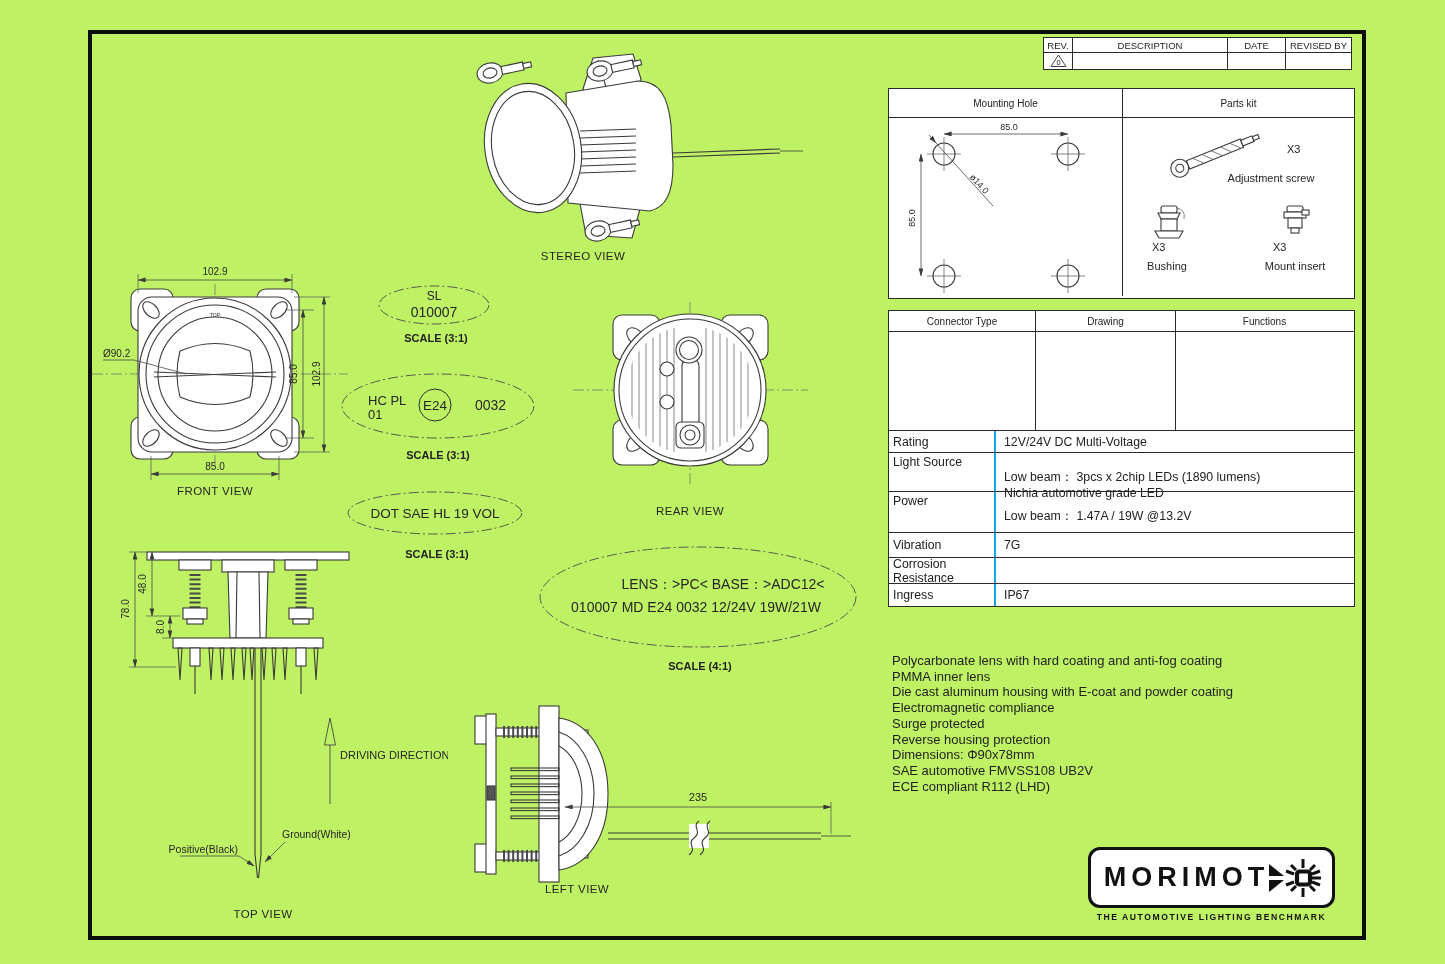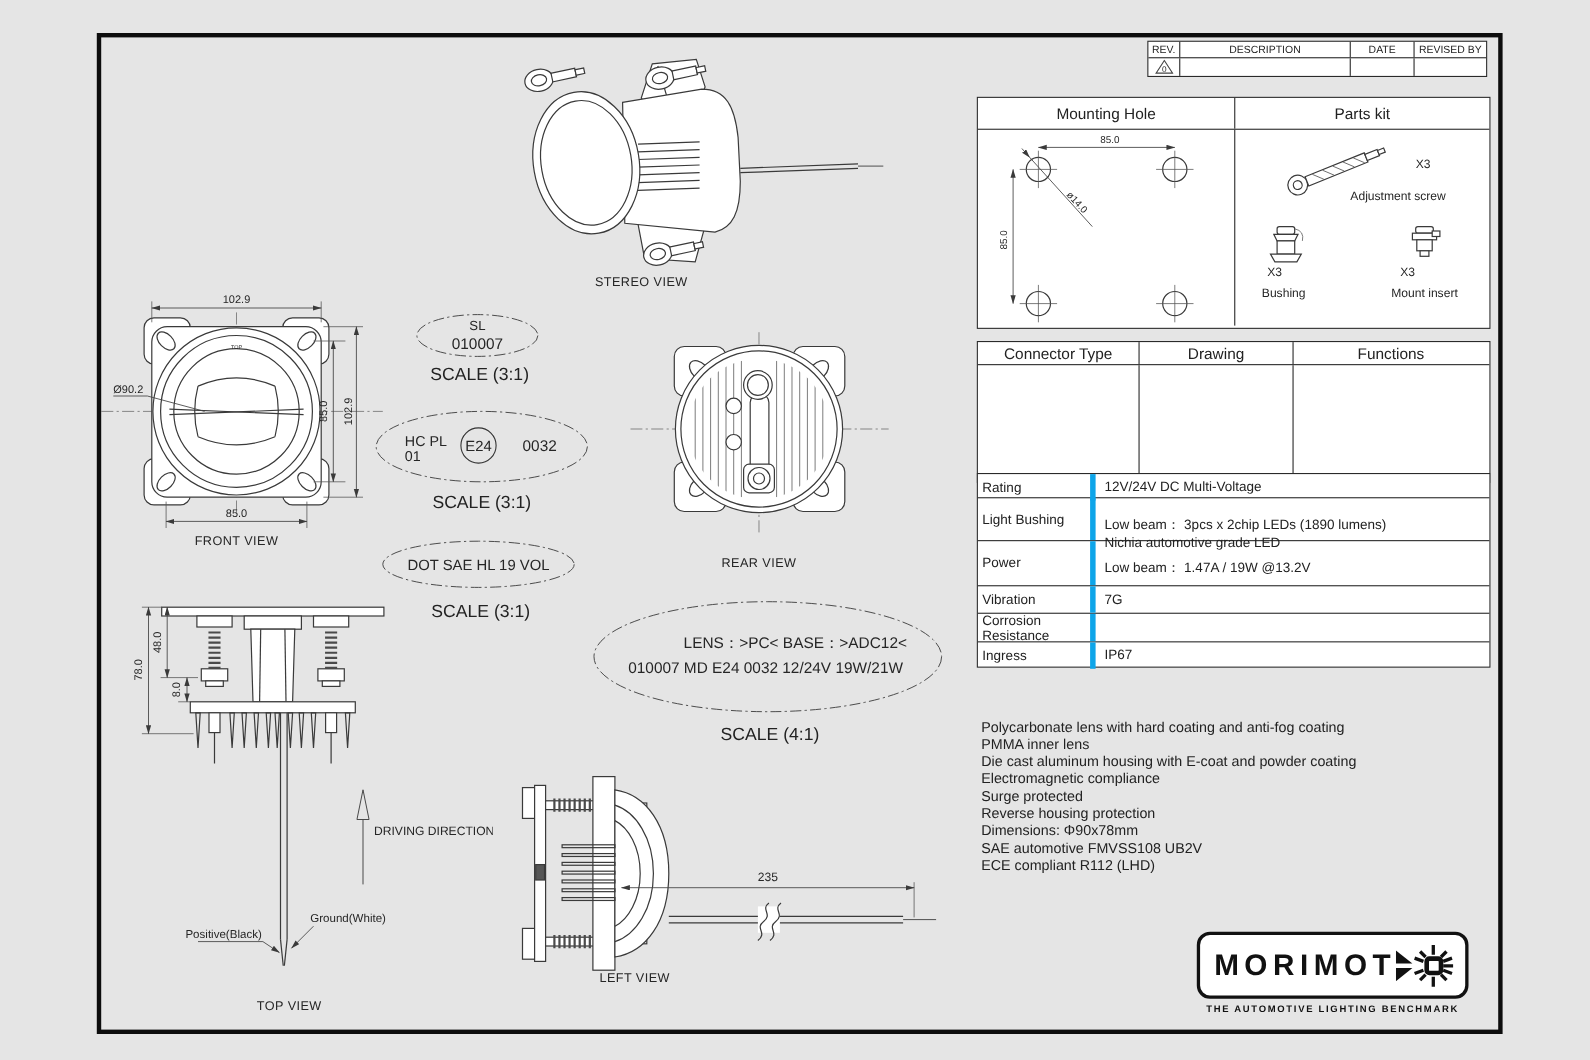--- a/index.html
+++ b/index.html
@@ -4,7 +4,7 @@
 <style>
   html,body{margin:0;padding:0;width:1445px;height:964px;overflow:hidden;background:#fff;
     font-family:"Liberation Sans",sans-serif;color:#222}
-  .page{position:absolute;inset:0;background:#e5e5e5}
+  .page{position:absolute;inset:0;background:#bef264}
   .abs{position:absolute}
   .frame{position:absolute;left:88px;top:30px;width:1270px;height:902px;border:4px solid #0d0d0d}
   svg{display:block}

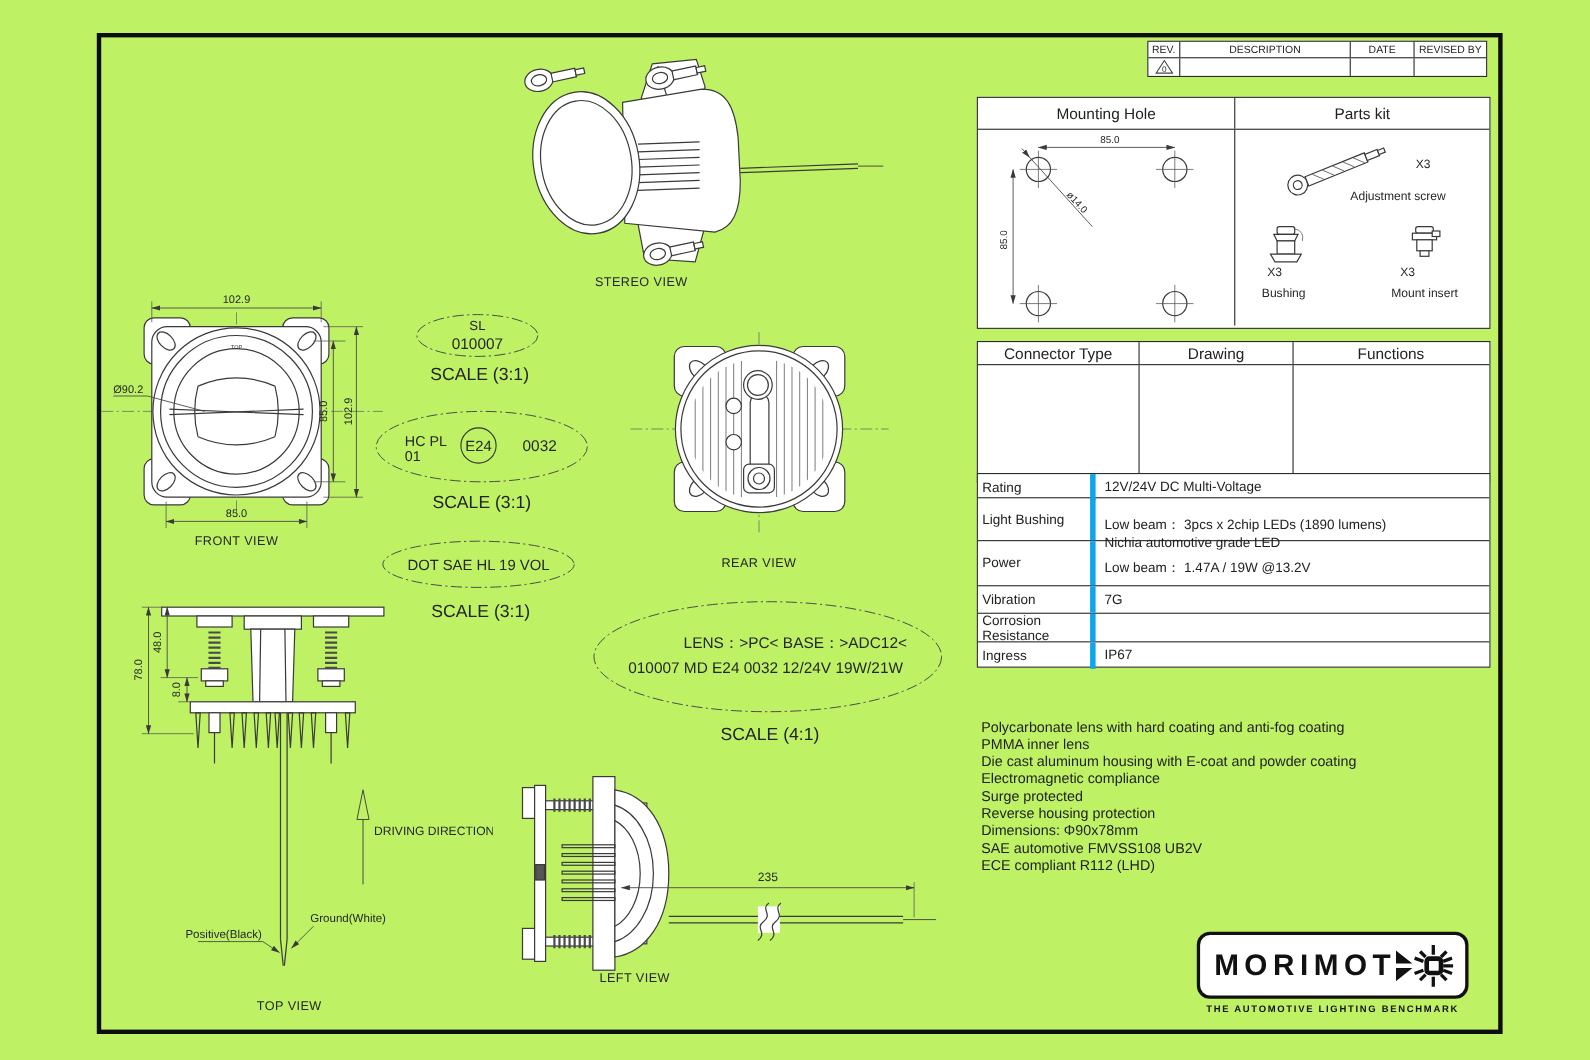--- a/index.html
+++ b/index.html
@@ -32,7 +32,7 @@
   
   .boxtable{border:1.5px solid #2a2a2a;background:#fff;box-sizing:border-box}
   .bt-head{display:flex;border-bottom:1px solid #2a2a2a;box-sizing:border-box}
-  .bt-hc{display:flex;align-items:center;justify-content:center;font-size:14px;
+  .bt-hc{display:flex;align-items:center;justify-content:center;font-size:10px;
      border-right:1px solid #2a2a2a;box-sizing:border-box}
   .bt-hc:last-child{border-right:none}
   .bt-body{display:flex}

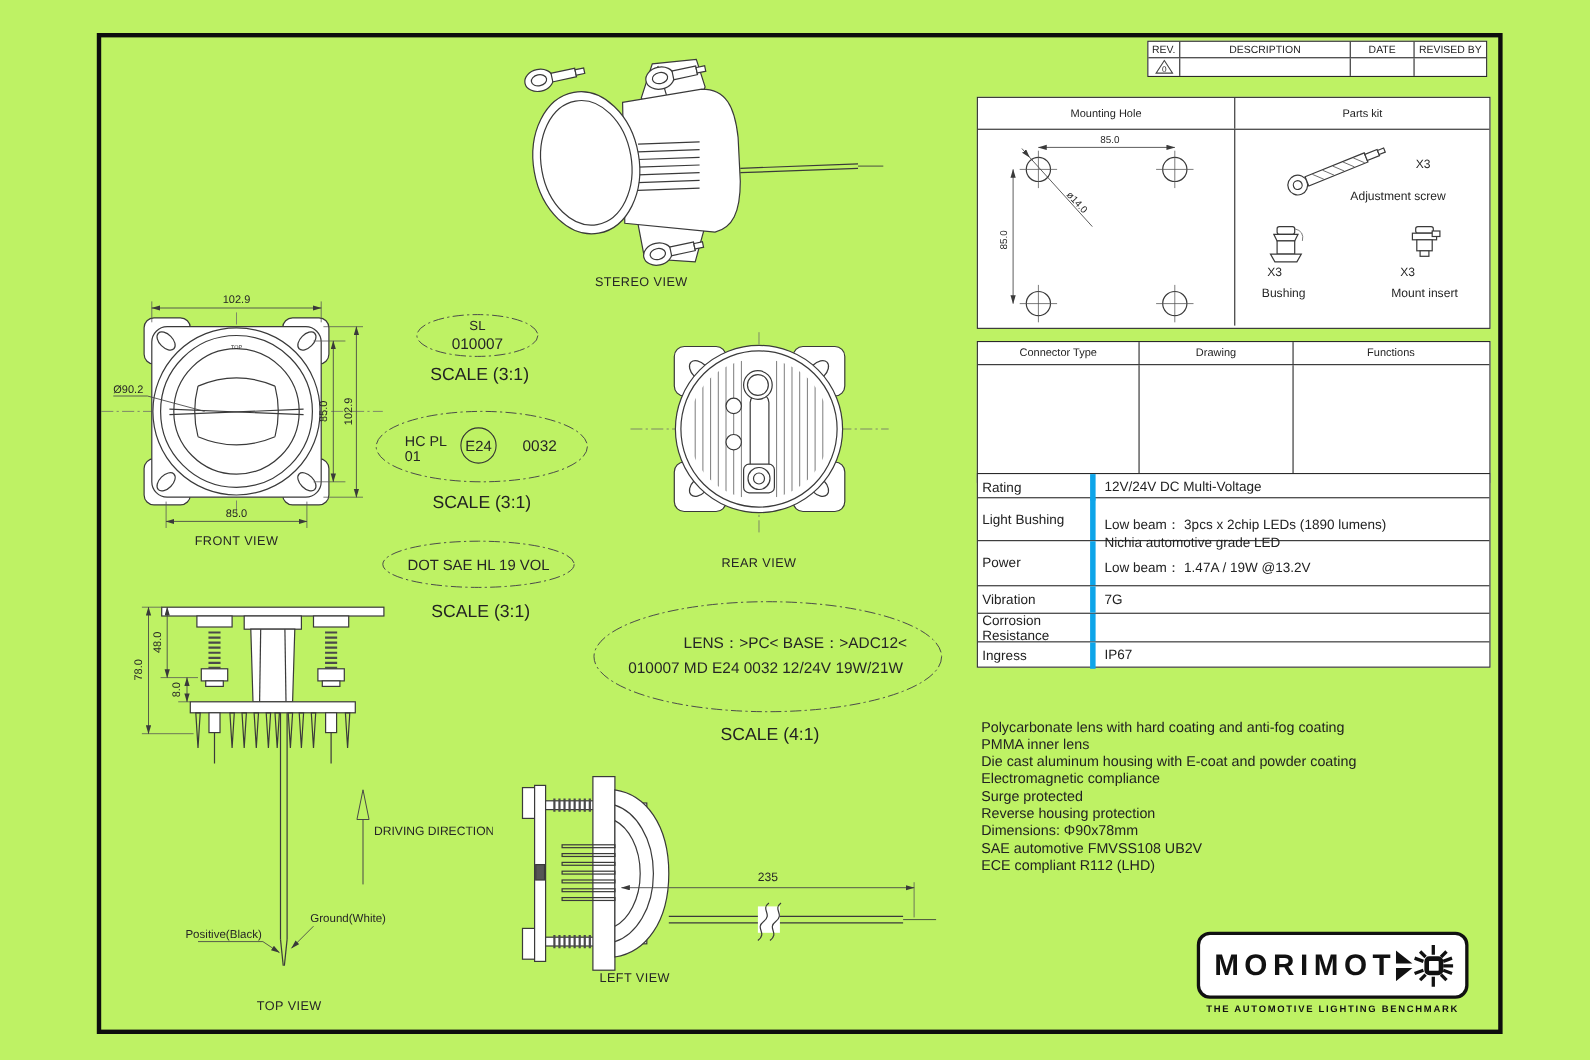--- a/index.html
+++ b/index.html
@@ -22,7 +22,7 @@
   .tiny{font-size:5px}
   .dash-ellipse{fill:none;stroke:#4a4a4a;stroke-width:.9;stroke-dasharray:10 3 2 3}
   .mark-tx{font-size:14px}
-  .scale{position:absolute;width:96px;text-align:center;font-size:16px;font-weight:400;color:#222}
+  .scale{position:absolute;width:96px;text-align:center;font-size:11px;font-weight:700;color:#222}
   
   .revtable{border:1.5px solid #2a2a2a;font-size:9.5px;background:#fff}
   .rt-row{display:flex;height:15px;border-bottom:1px solid #2a2a2a;box-sizing:border-box}

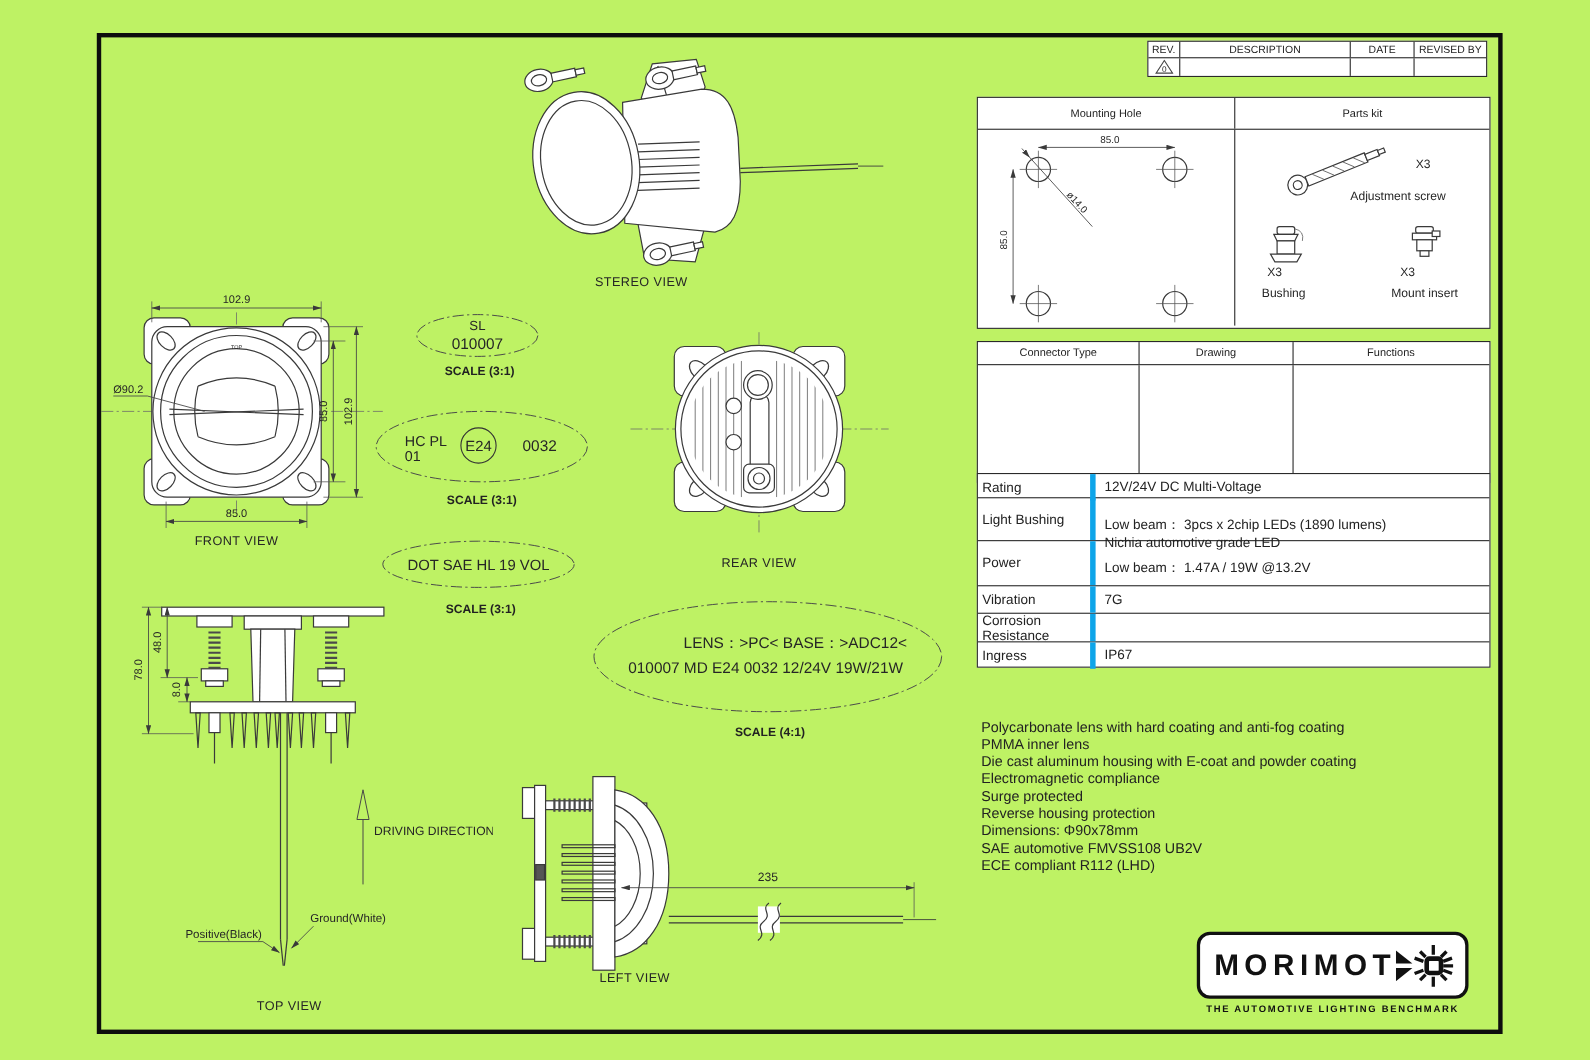--- a/index.html
+++ b/index.html
@@ -43,7 +43,7 @@
   .s-row{display:flex;border-bottom:1px solid #2a2a2a;box-sizing:border-box;align-items:center}
   .s-row:last-child{border-bottom:none}
   .s-row.top{align-items:flex-start}
-  .s-l{width:107px;align-self:stretch;border-right:5px solid #0ea5e9;padding:12px 4px;
+  .s-l{width:107px;align-self:stretch;border-right:2px solid #0ea5e9;padding:2px 4px;
      white-space:pre-line;display:flex;align-items:center;box-sizing:border-box}
   .s-v{flex:1;padding:16px 8px;white-space:pre-line;box-sizing:border-box}
   .notes{font-size:13px;line-height:15.7px}

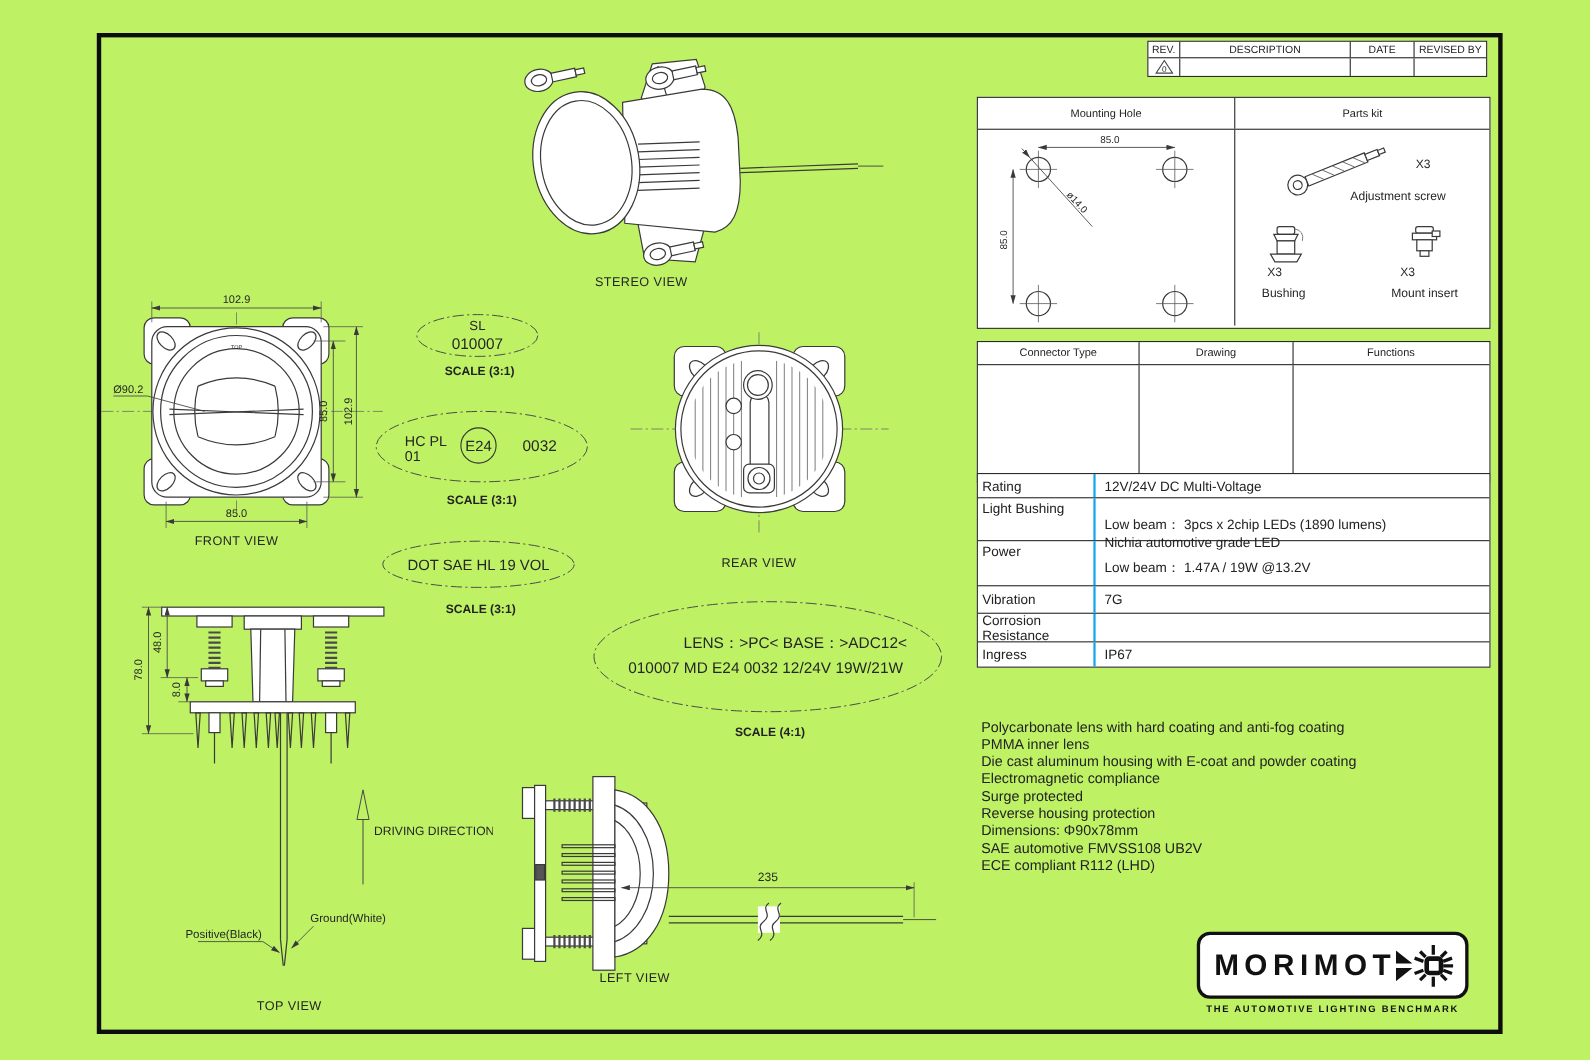--- a/index.html
+++ b/index.html
@@ -183,7 +183,7 @@
       <div class="s-v">12V/24V DC Multi-Voltage</div>
     </div>
     <div class="s-row top" style="height:39px">
-      <div class="s-l" style="align-items:flex-start">Light Bushing</div>
+      <div class="s-l" style="align-items:flex-start">Light Source</div>
       <div class="s-v">Low beam： 3pcs x 2chip LEDs (1890 lumens)
 Nichia automotive grade LED</div>
     </div>

